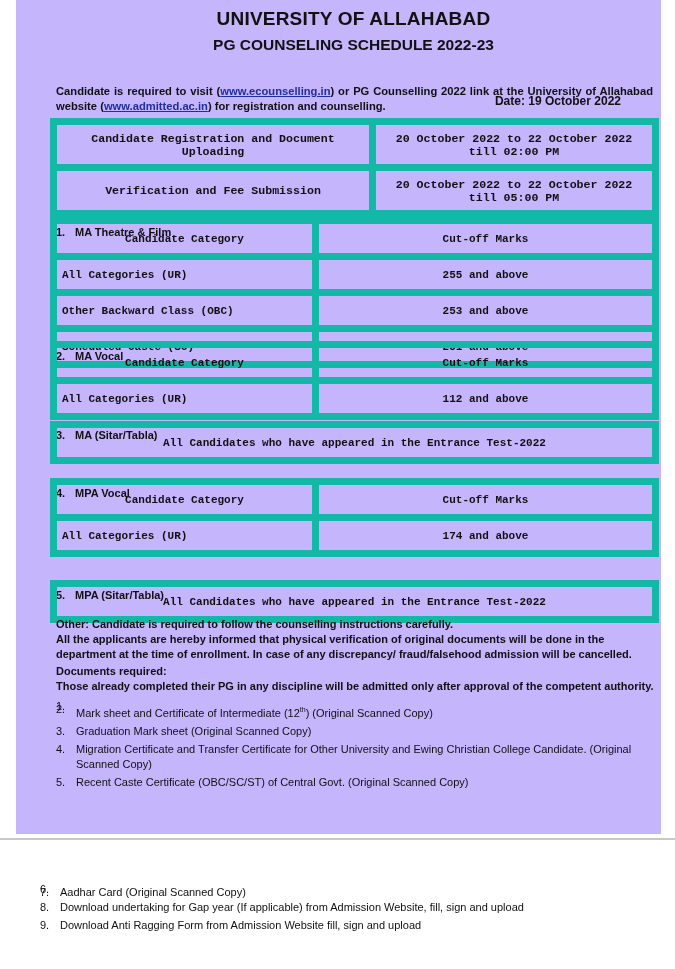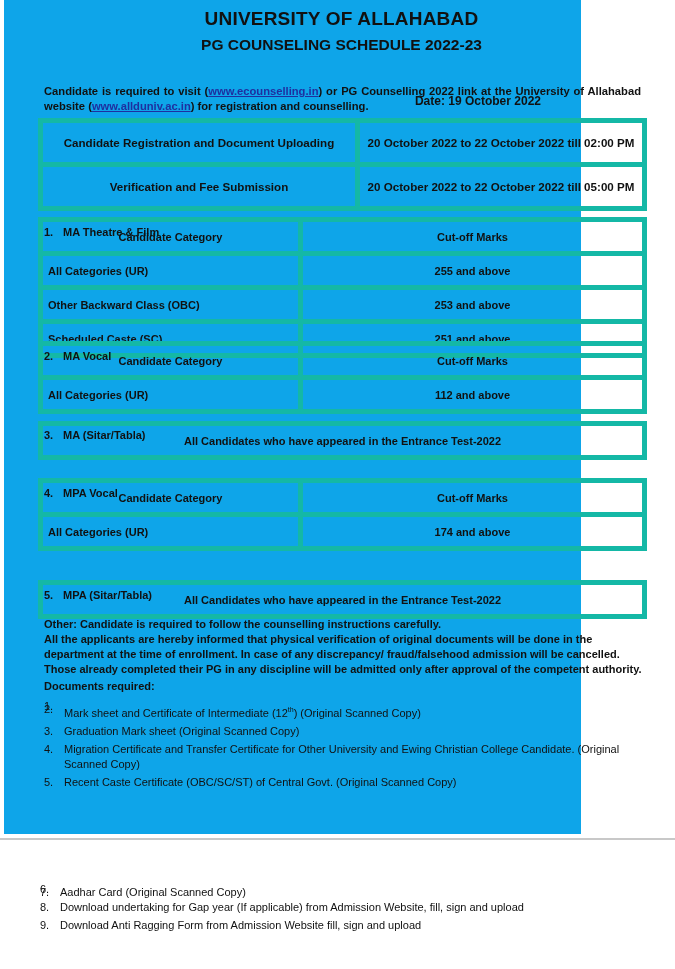--- a/index.html
+++ b/index.html
@@ -8,7 +8,7 @@
     font-family: "Liberation Sans", sans-serif; color: #111;
   }
   .page {
-    position: absolute; left: 4px; top: 0; width: 577px; height: 834px; background: #0ea5e9;
+    position: absolute; left: 16px; top: 0; width: 645px; height: 834px; background: #c4b5fd;
   }
   .page2 {
     position: absolute; left: 0; top: 843px; width: 675px; height: 126px; background: #fff;

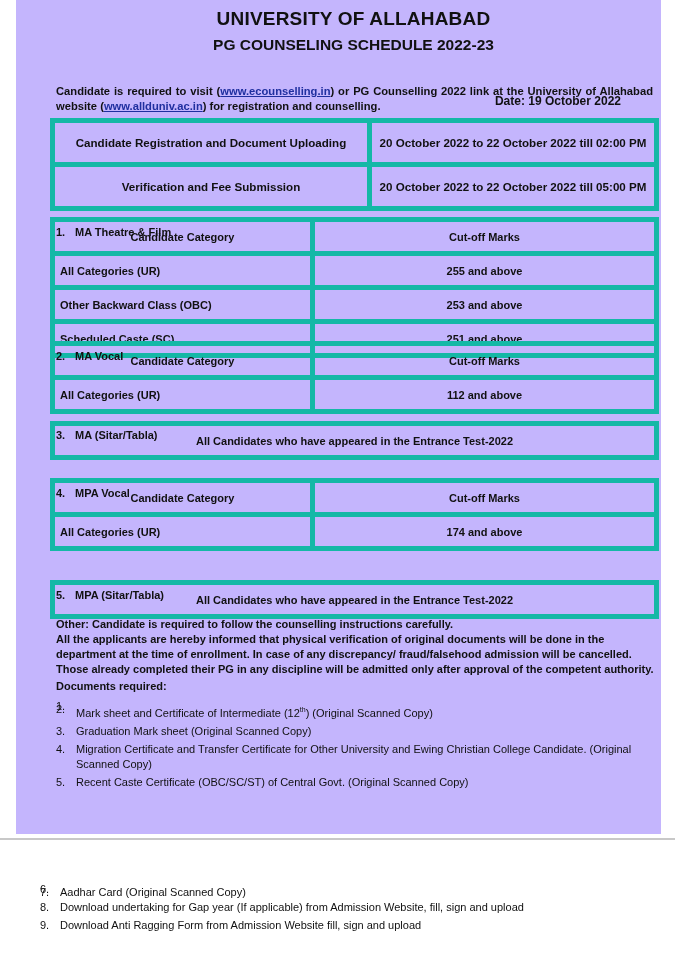--- a/index.html
+++ b/index.html
@@ -64,7 +64,7 @@
   <div class="date">Date: 19 October 2022</div>
 
   <div class="intro">
-    <span>Candidate is required to visit (</span><a>www.ecounselling.in</a><span>) or PG Counselling 2022 link at the University of Allahabad website (</span><a>www.allduniv.ac.in</a><span>) for registration and counselling.</span>
+    <span>Candidate is required to visit (</span><a>www.ecounselling.in</a><span>) or PG Counselling 2022 link at the University of Allahabad website (</span><a>www.admitted.ac.in</a><span>) for registration and counselling.</span>
   </div>
 
   <table class="sched">

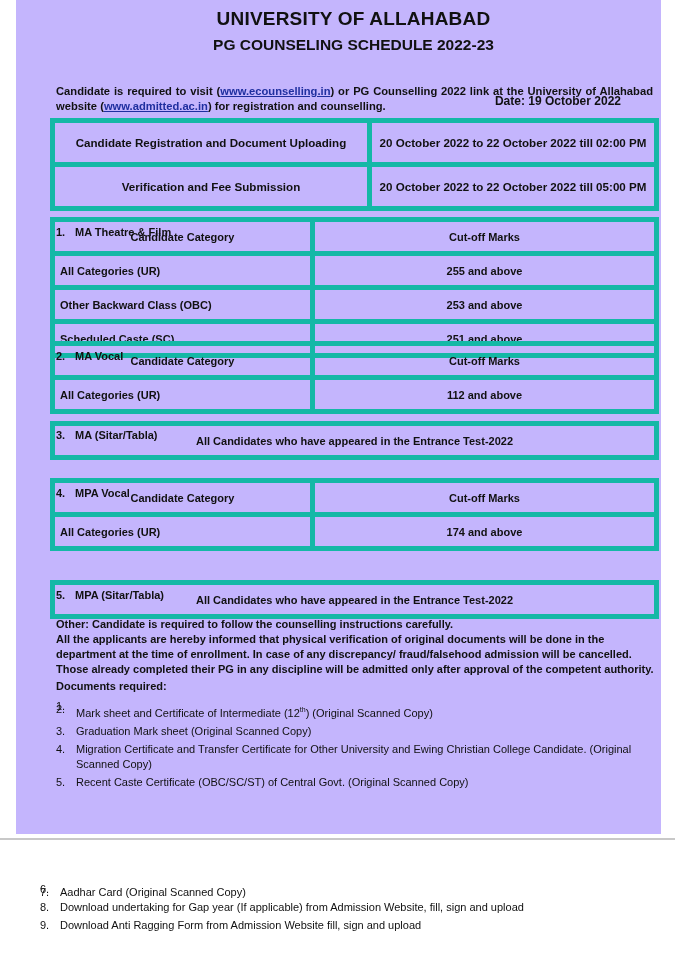--- a/index.html
+++ b/index.html
@@ -32,7 +32,7 @@
   table {
     border-collapse: collapse; position: absolute; font-size: 11px; font-weight: bold;
   }
-  td { border: 5px solid #14b8a6; padding: 4px 5px; height: 21px; }
+  td { border: 7px solid #14b8a6; padding: 4px 5px; height: 21px; font-family: Liberation Mono, monospace; }
   .sched { left: 34px; width: 609px; top: 118px; font-size: 11.6px; }
   .sched td { height: 31px; text-align: center; }
   .sched td.c1 { width: 302px; }

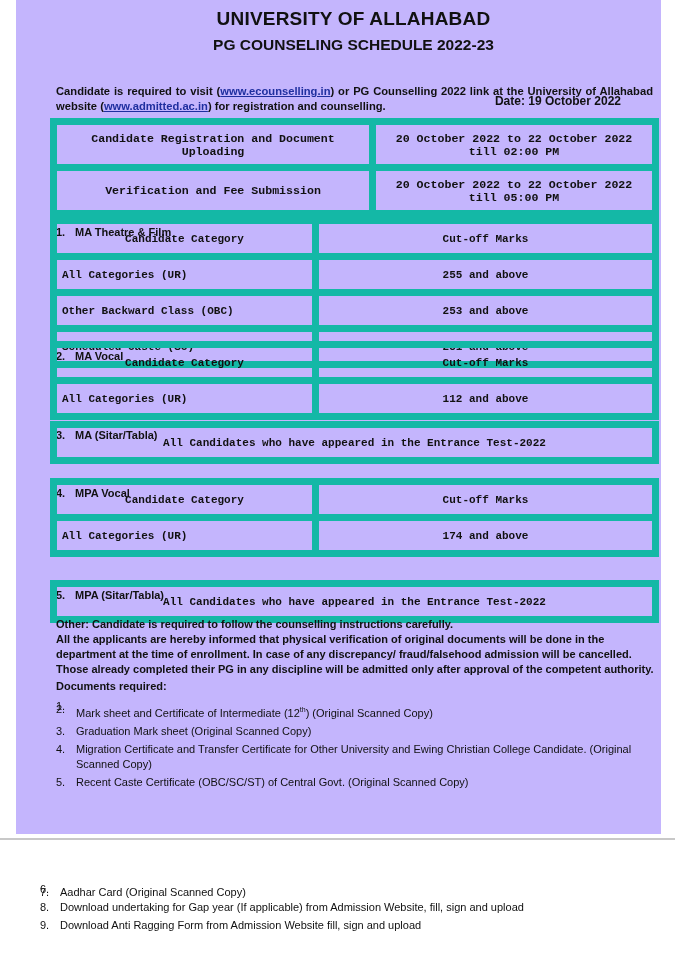--- a/index.html
+++ b/index.html
@@ -161,8 +161,8 @@
   <div class="notes">
     <div>Other: Candidate is required to follow the counselling instructions carefully.</div>
     <div>All the applicants are hereby informed that physical verification of original documents will be done in the department at the time of enrollment. In case of any discrepancy/ fraud/falsehood admission will be cancelled.</div>
+    <div style="margin-top:2px;">Documents required:</div>
     <div>Those already completed their PG in any discipline will be admitted only after approval of the competent authority.</div>
-    <div style="margin-top:2px;">Documents required:</div>
   </div>
 
   <ol class="doclist" style="top:699px;">

